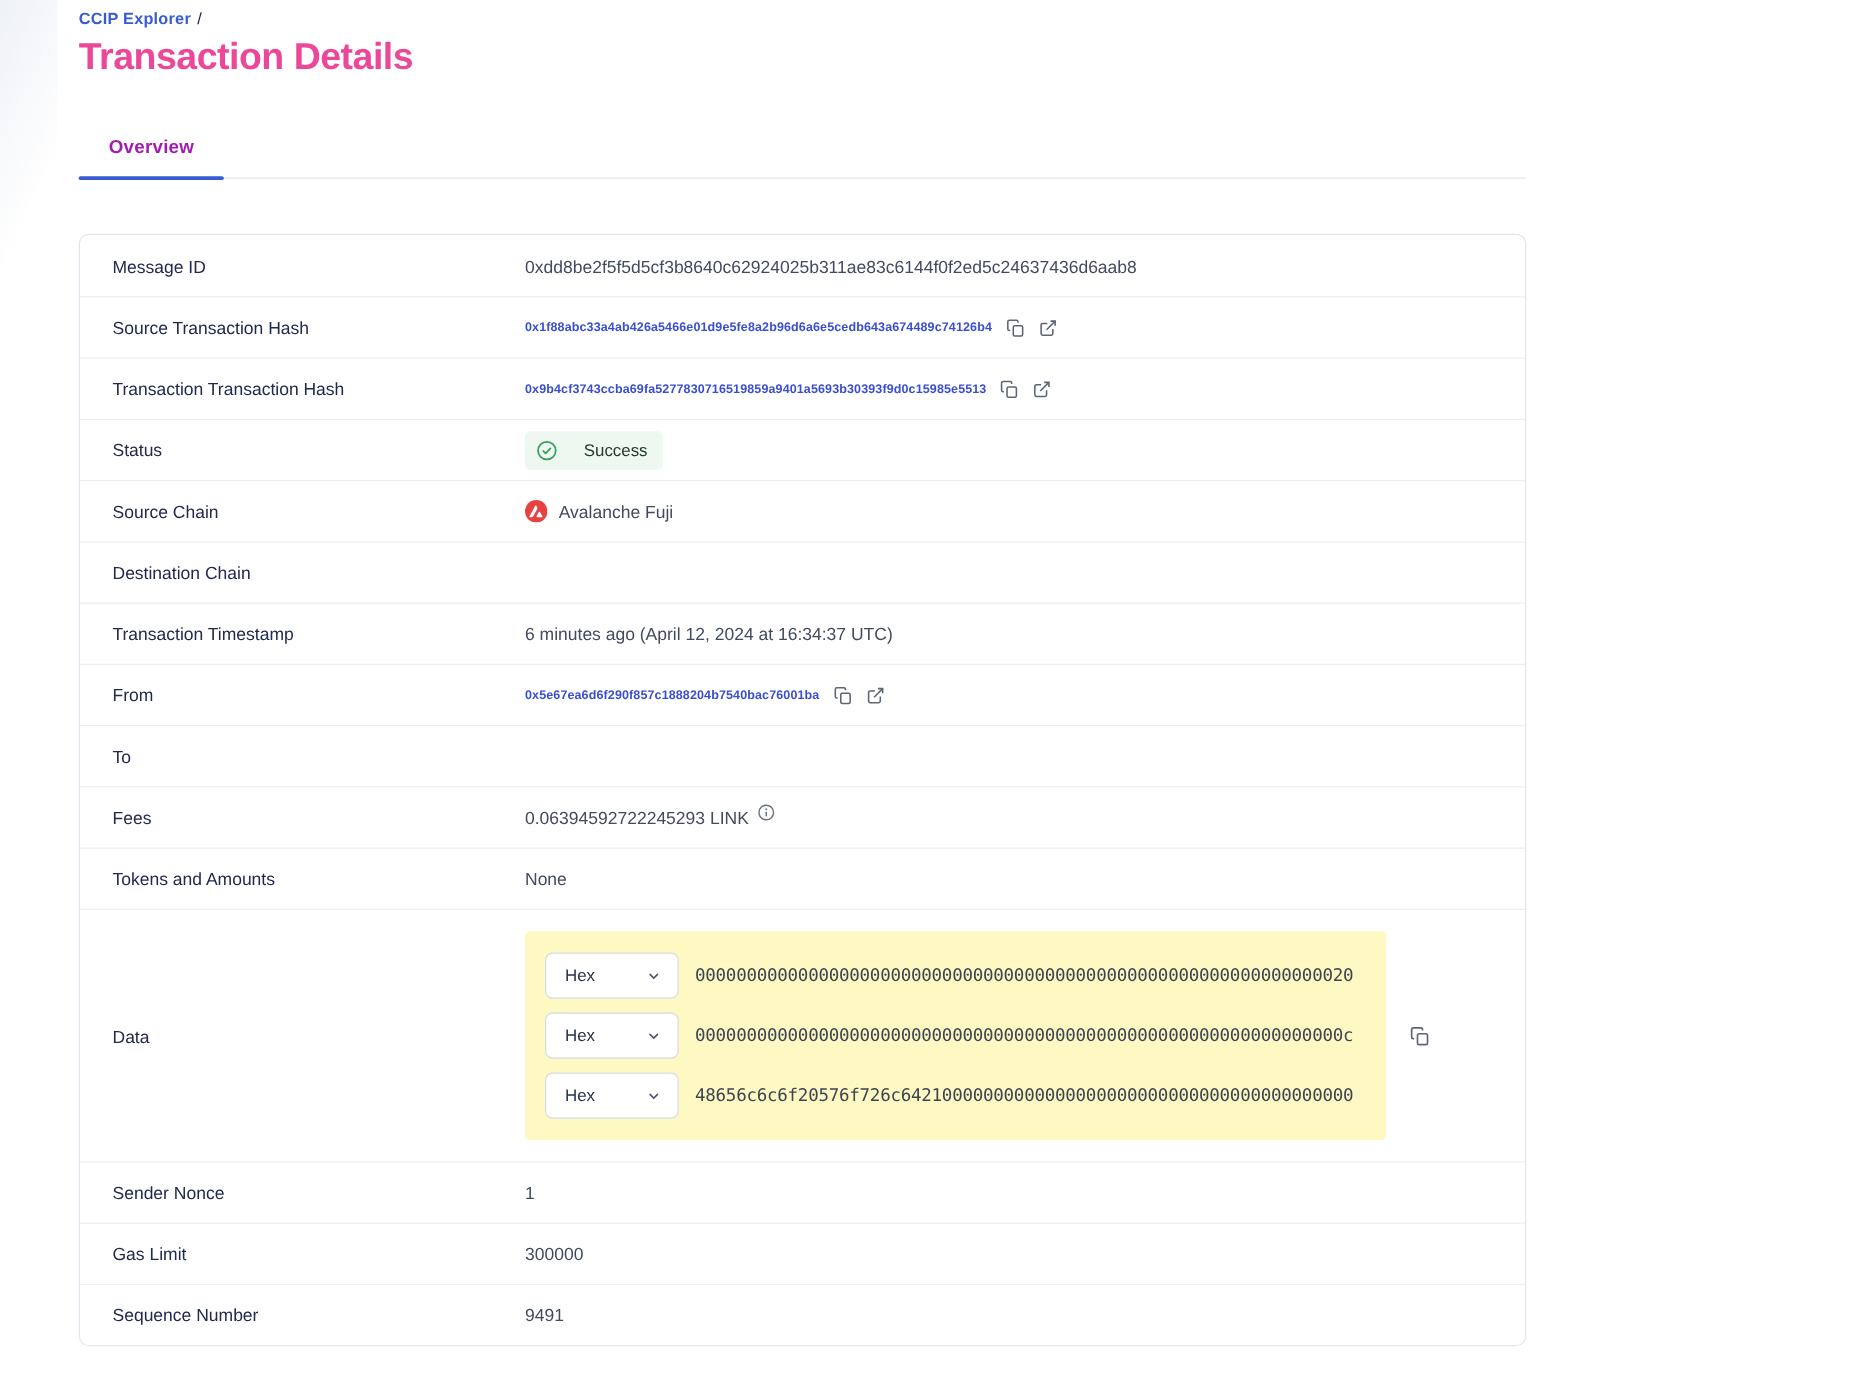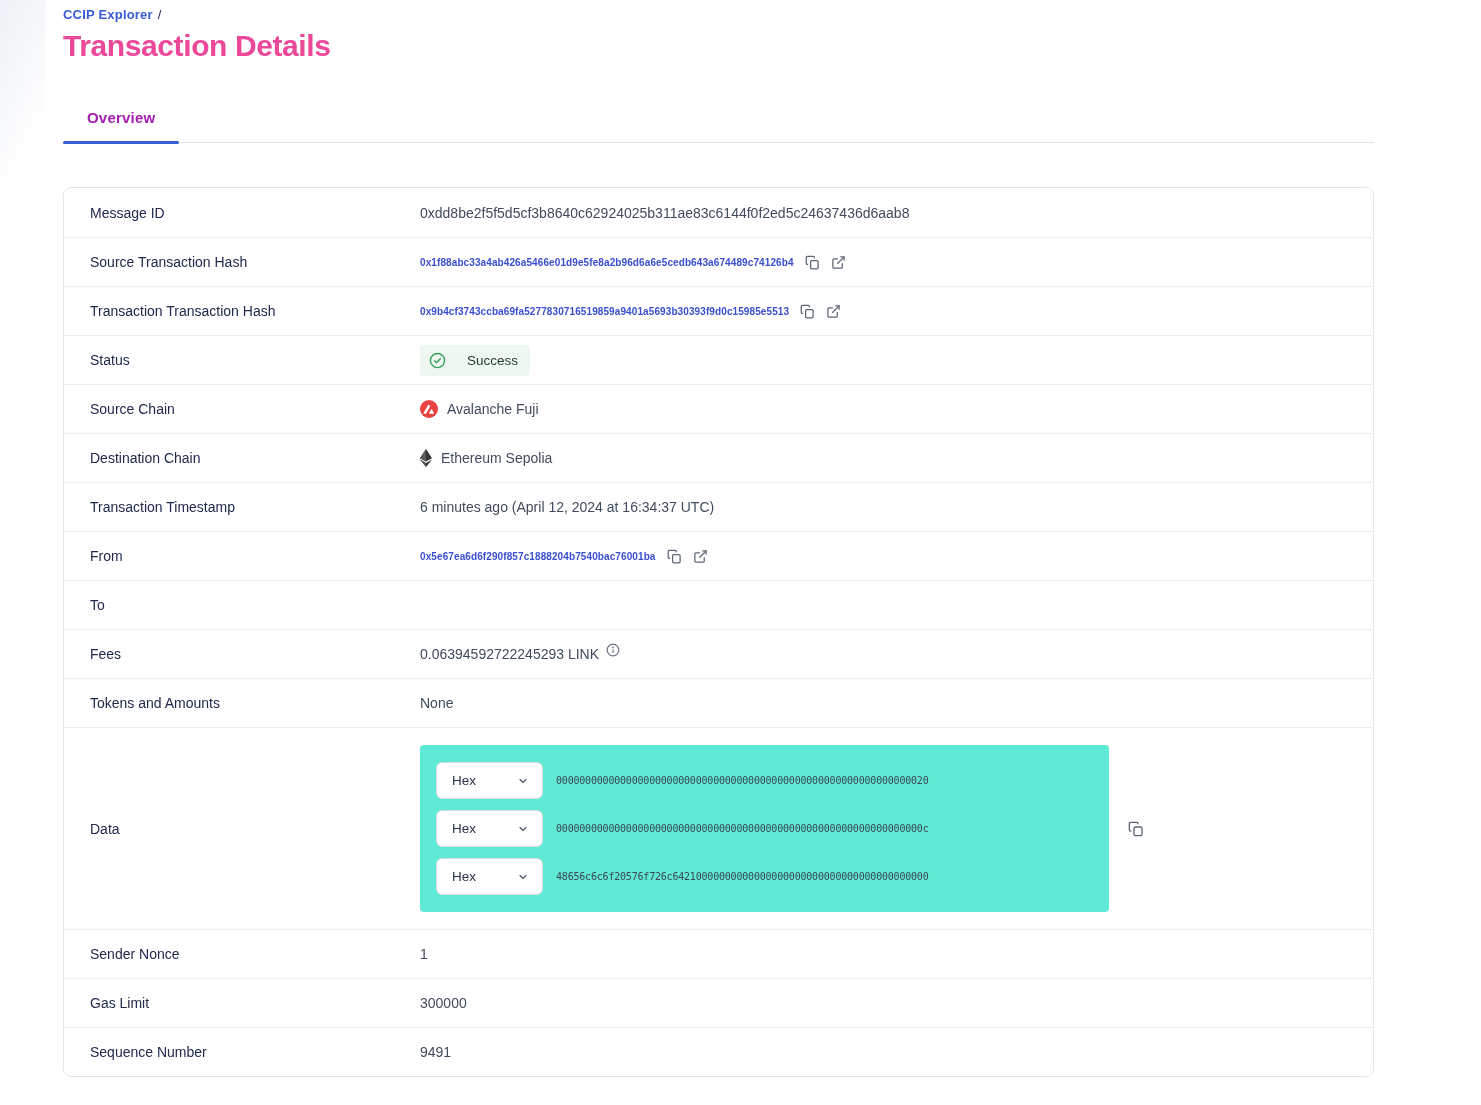--- a/index.html
+++ b/index.html
@@ -16,7 +16,7 @@
     background: linear-gradient(115deg, #eef1f6 0%, rgba(255,255,255,0) 55%);
     pointer-events: none;
   }
-  .content { position: absolute; left: 63px; top: 7px; width: 1311px; }
+  .content { position: absolute; left: 63px; top: 7px; width: 1158px; }
 
   
   .breadcrumb { font-size: 13px; font-weight: 700; letter-spacing: .2px; }

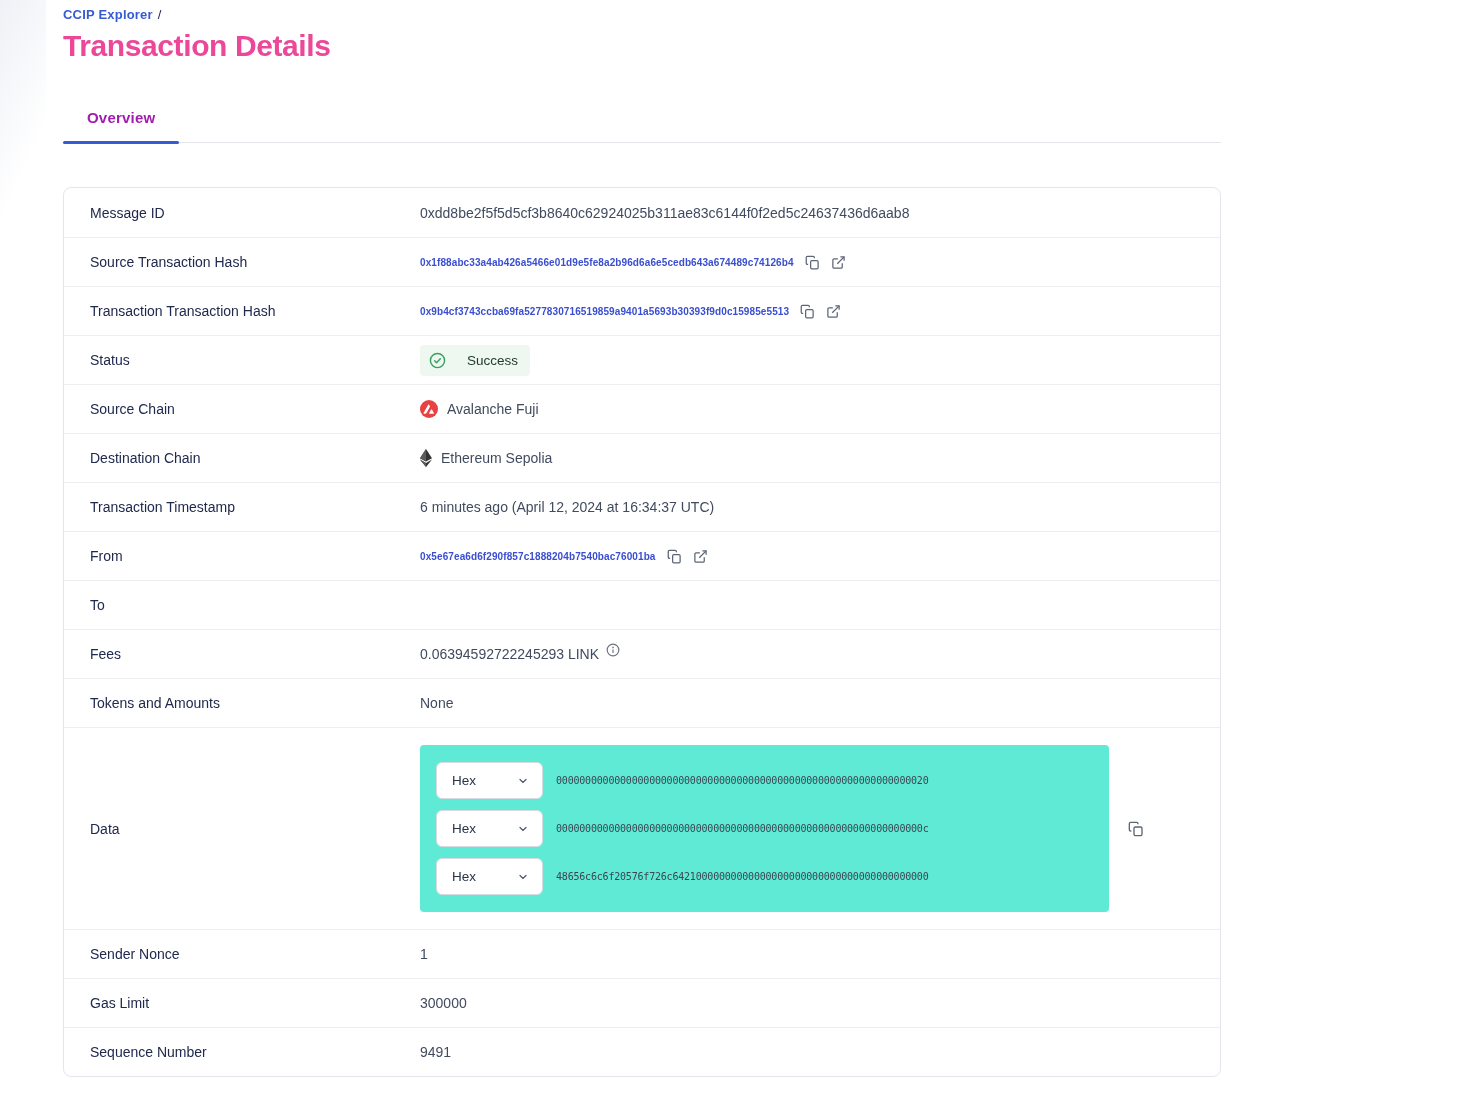--- a/index.html
+++ b/index.html
@@ -209,19 +209,6 @@
 
     <div class="row">
       <div class="row-label">Destination Chain</div>
-      <div class="row-value">
-        <span class="chain-cell">
-          <span class="chain-icon">
-            <svg width="12" height="18" viewBox="0 0 12 18">
-                <path d="M6 0l6 9.2-6 3.4L0 9.2z" fill="#343434"></path>
-                <path d="M6 0v12.6L0 9.2z" fill="#5c5c5c"></path>
-                <path d="M6 13.9l6-3.5L6 18 0 10.4z" fill="#343434"></path>
-                <path d="M6 18v-4.1l-6-3.5z" fill="#5c5c5c"></path>
-              </svg>
-          </span>
-          <span>Ethereum Sepolia</span>
-        </span>
-      </div>
     </div>
 
     <div class="row">

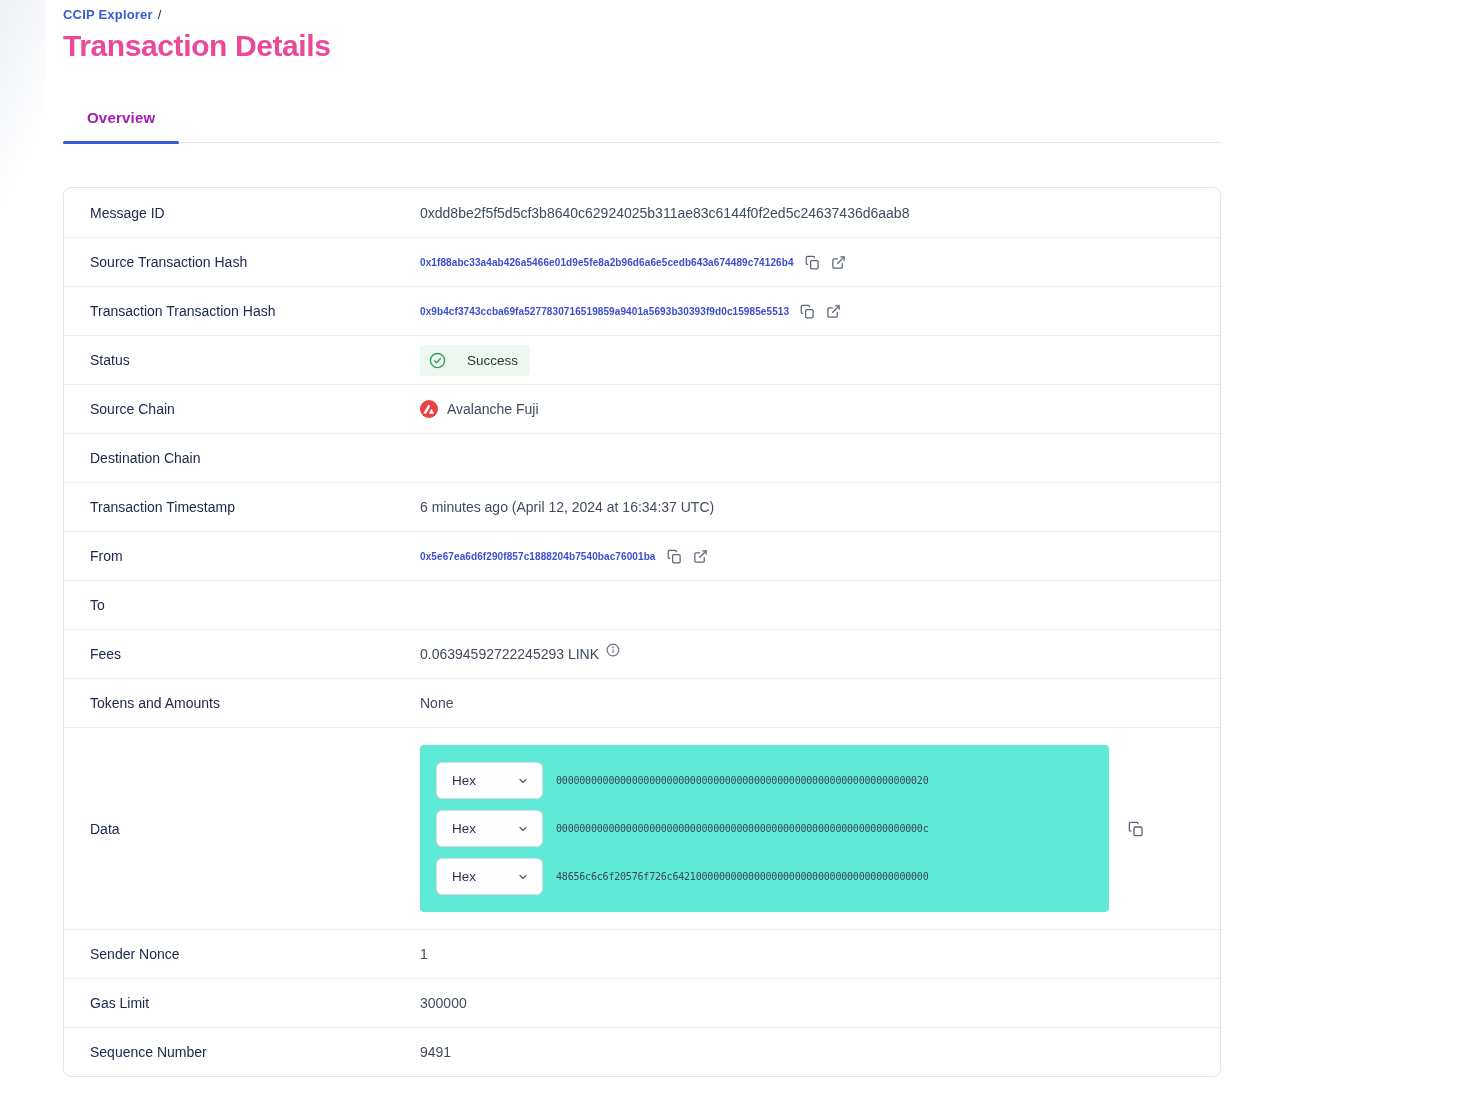--- a/index.html
+++ b/index.html
@@ -88,7 +88,7 @@
   
   .row-data { align-items: center; padding: 17px 0; }
   .data-panel {
-    background: #5eead4; border-radius: 4px;
+    background: #fef9c3; border-radius: 4px;
     width: 689px; padding: 17px 16px;
     display: flex; flex-direction: column; gap: 11px;
   }

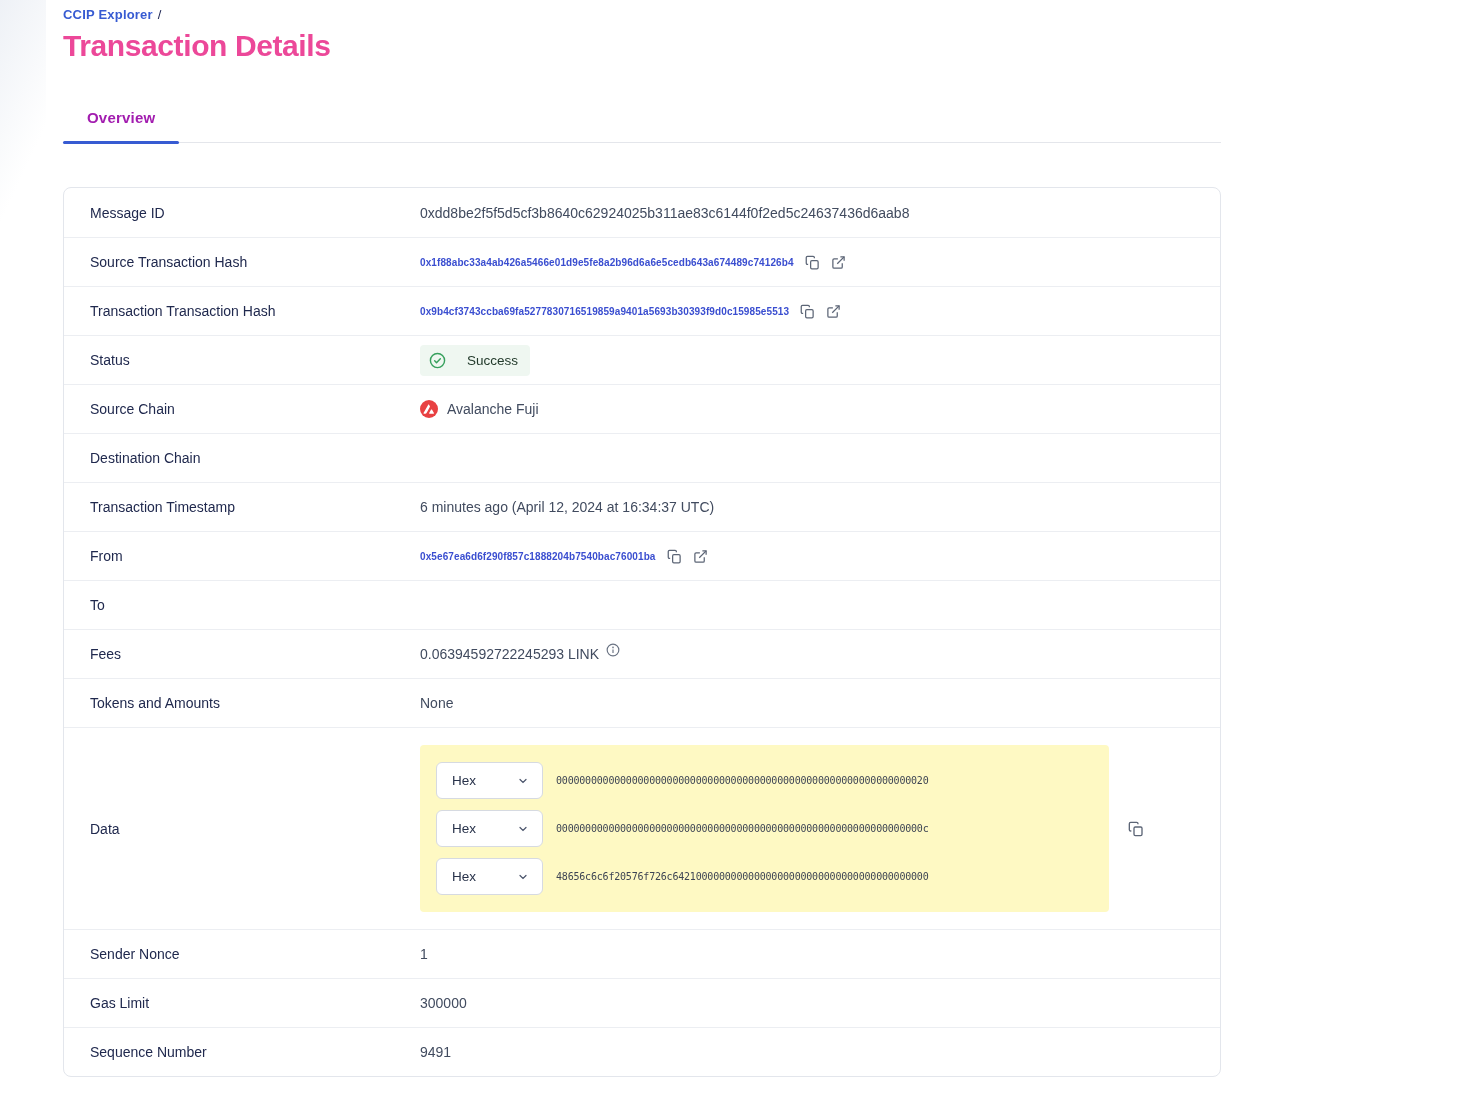--- a/index.html
+++ b/index.html
@@ -105,7 +105,7 @@
   .hex-text {
     margin-left: 13px;
     font-family: "DejaVu Sans Mono", monospace;
-    font-size: 10px; color: #3d4453; letter-spacing: -0.2px;
+    font-size: 14px; color: #3d4453; letter-spacing: -0.2px;
     white-space: nowrap;
   }
   .data-copy { margin-left: 19px; }

